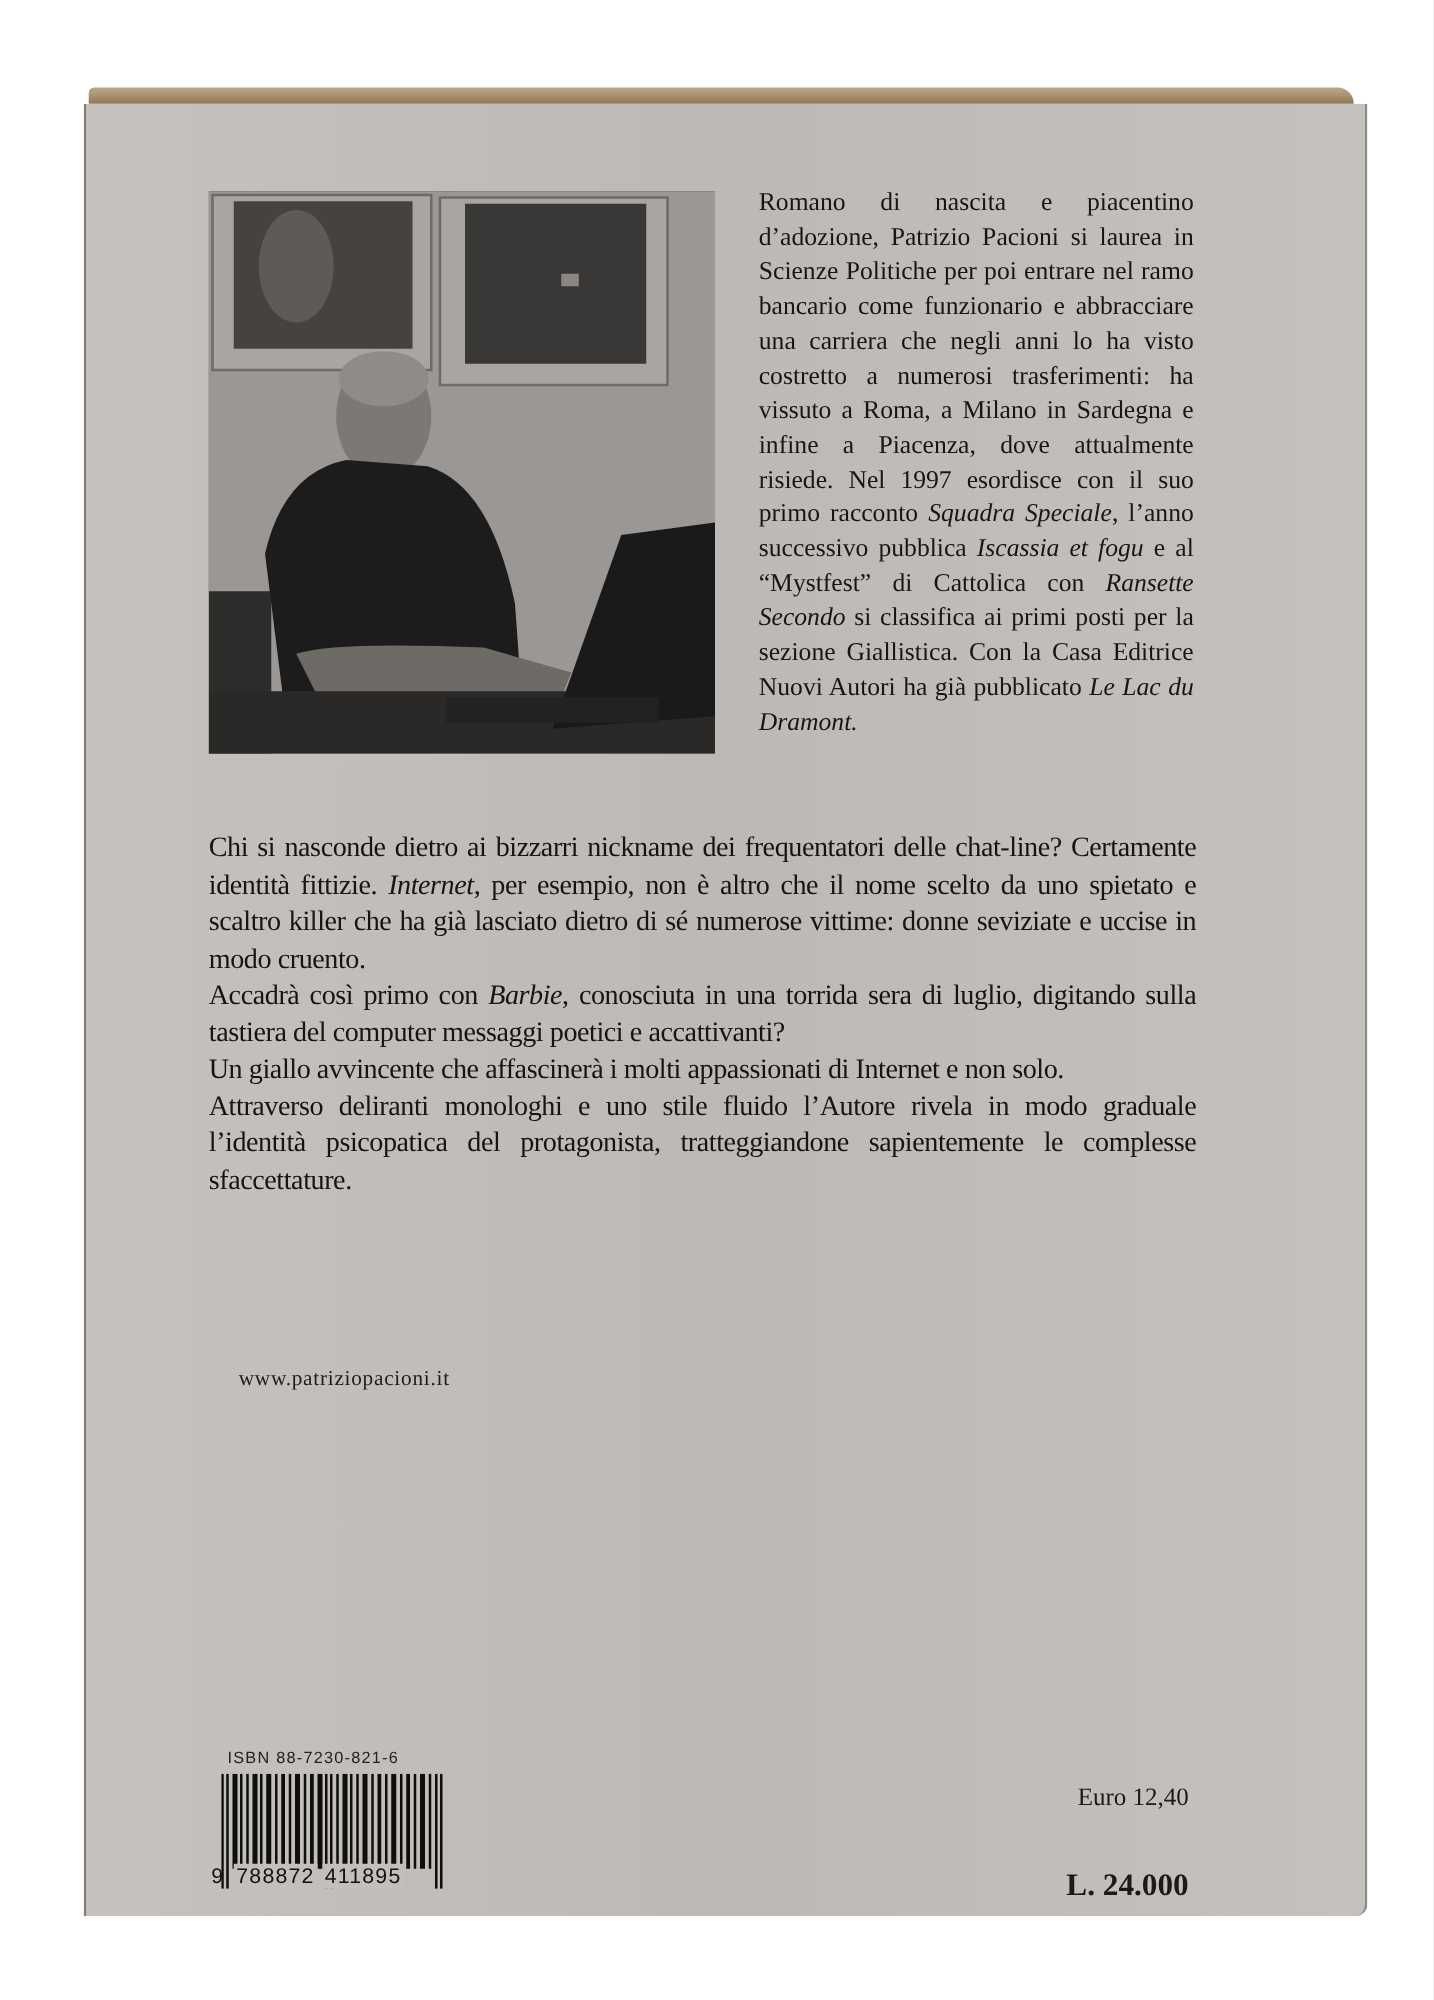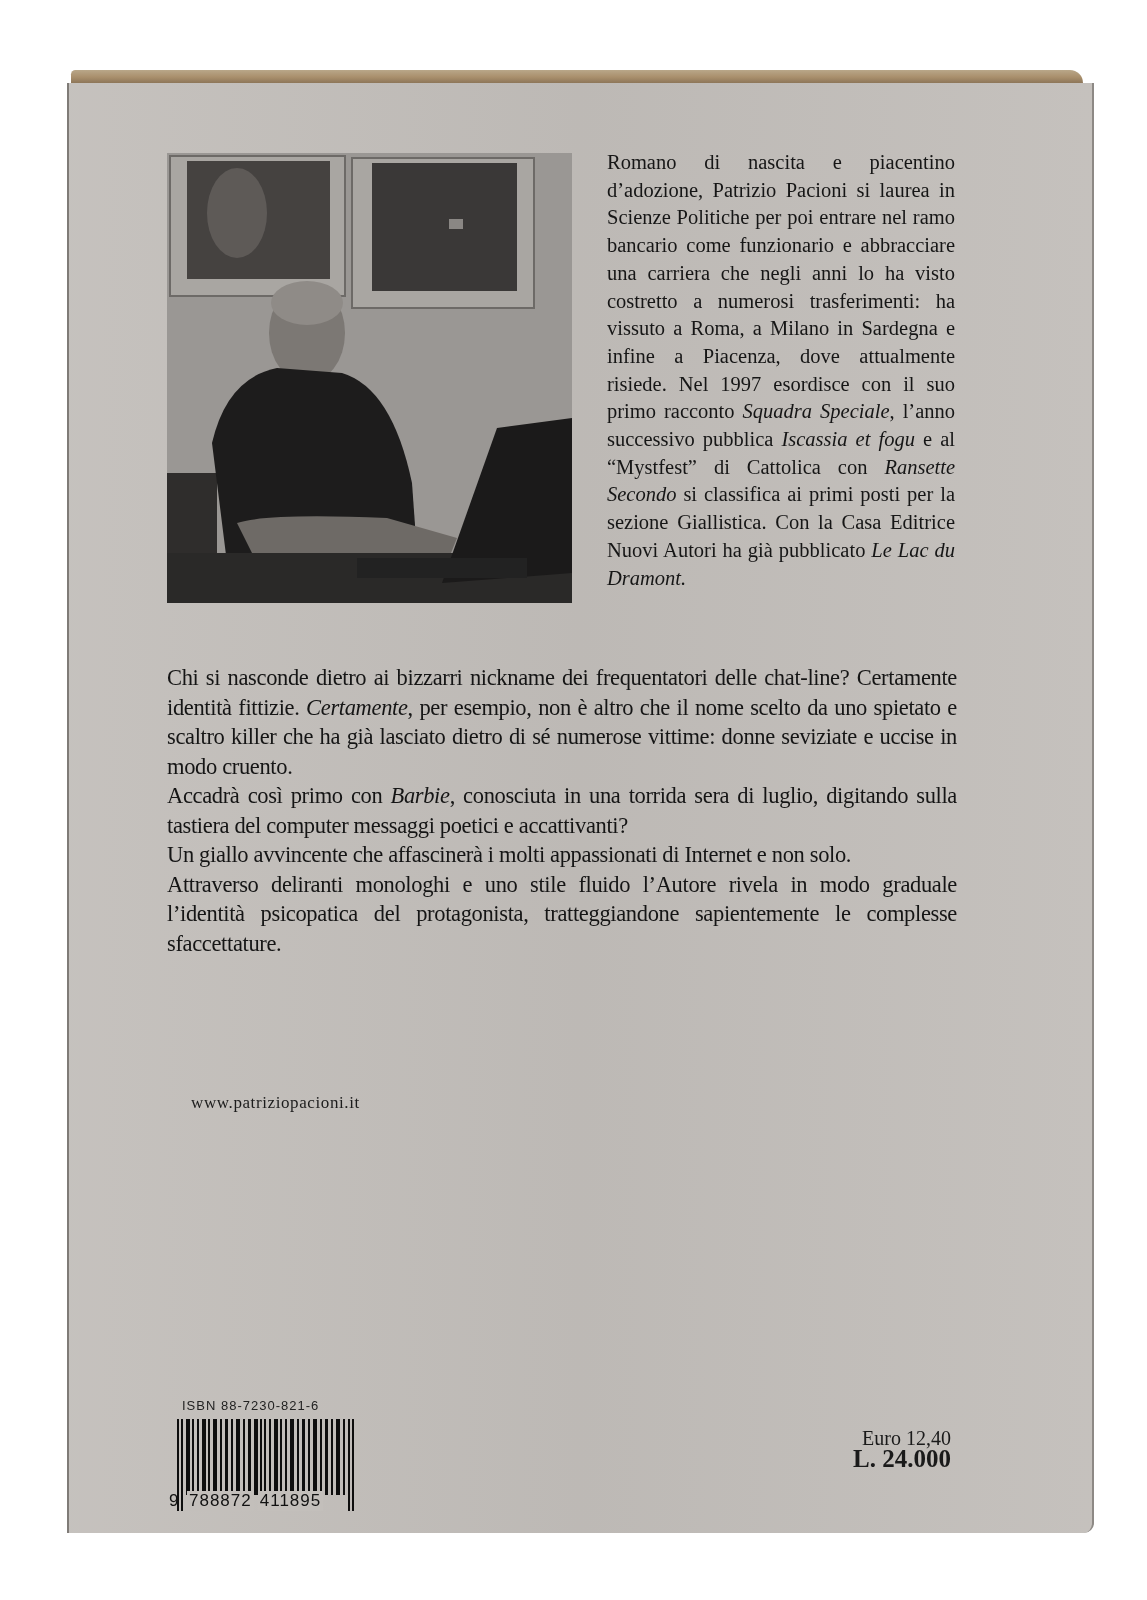--- a/index.html
+++ b/index.html
@@ -116,7 +116,7 @@
     </div>
 
     <div class="blurb">
-      <p><span>Chi si nasconde dietro ai bizzarri nickname dei frequentatori delle chat-line? Certamente identità fittizie. </span><i>Certamente</i><span>, per esempio, non è altro che il nome scelto da uno spietato e scaltro killer che ha già lasciato dietro di sé numerose vittime: donne seviziate e uccise in modo cruento.</span></p>
+      <p><span>Chi si nasconde dietro ai bizzarri nickname dei frequentatori delle chat-line? Certamente identità fittizie. </span><i>Internet</i><span>, per esempio, non è altro che il nome scelto da uno spietato e scaltro killer che ha già lasciato dietro di sé numerose vittime: donne seviziate e uccise in modo cruento.</span></p>
       <p><span>Accadrà così primo con </span><i>Barbie</i><span>, conosciuta in una torrida sera di luglio, digitando sulla tastiera del computer messaggi poetici e accattivanti?</span></p>
       <p><span>Un giallo avvincente che affascinerà i molti appassionati di Internet e non solo.</span></p>
       <p><span>Attraverso deliranti monologhi e uno stile fluido l’Autore rivela in modo graduale l’identità psicopatica del protagonista, tratteggiandone sapientemente le complesse sfaccettature.</span></p>

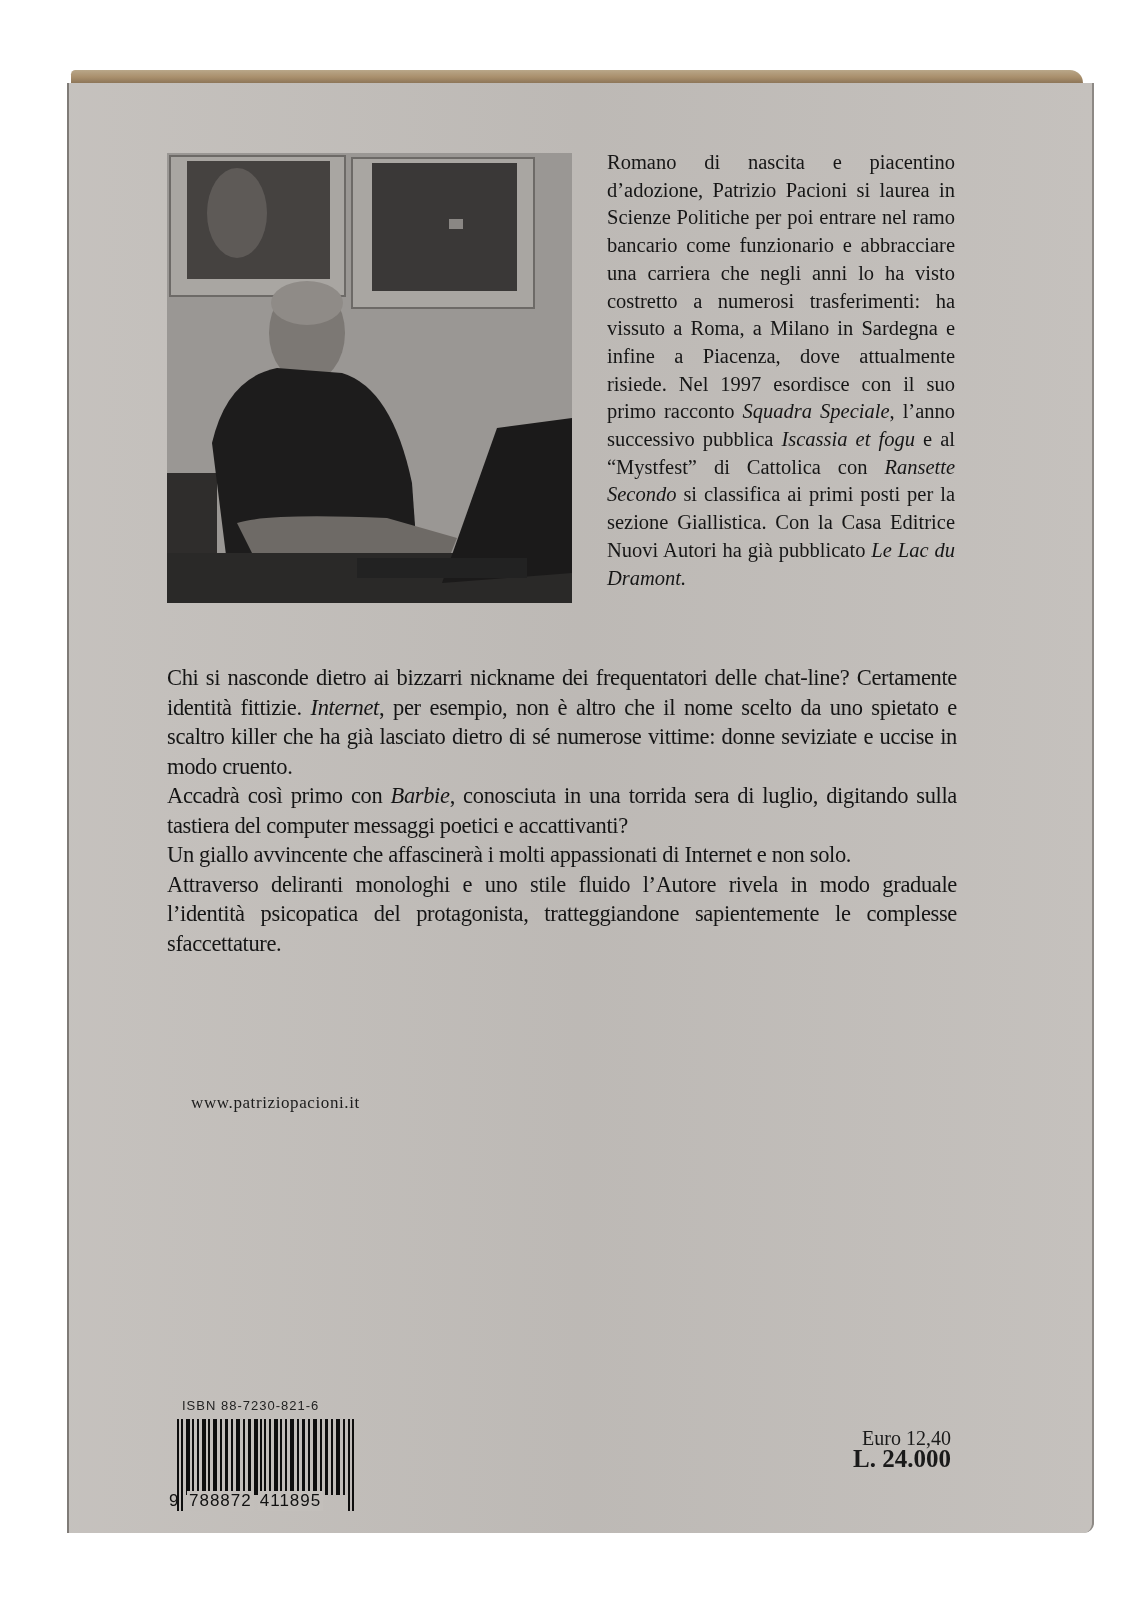--- a/index.html
+++ b/index.html
@@ -66,7 +66,7 @@
   .bd-left { margin-left: 4px; background: #c3bfbb; padding: 0 2px; letter-spacing: 1px;}
   .bd-right { margin-left: 4px; background: #c3bfbb; padding: 0 2px; letter-spacing: 1px;}
   .price-lire {
-    position: absolute; right: 141px; top: 1362px;
+    position: absolute; right: 141px; top: 1412px;
     font-size: 25px; font-weight: bold; color: #1a1a1a; text-align: left;
   }
   .price-euro {

